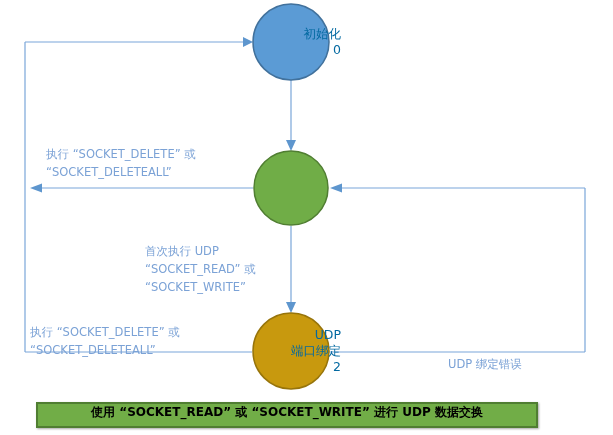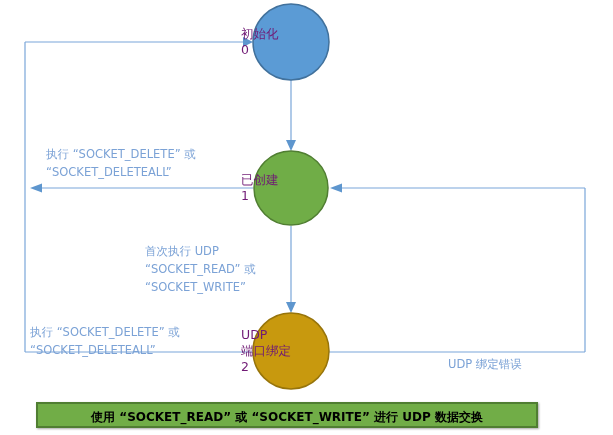--- a/index.html
+++ b/index.html
@@ -27,10 +27,10 @@
   .state-label {
     position: absolute;
     width: 100px;
-    color: #701a75;
+    color: #0369a1;
     font-size: 12.5px;
     line-height: 16px;
-    text-align: left;
+    text-align: right;
     white-space: pre-line;
   }
   #banner {

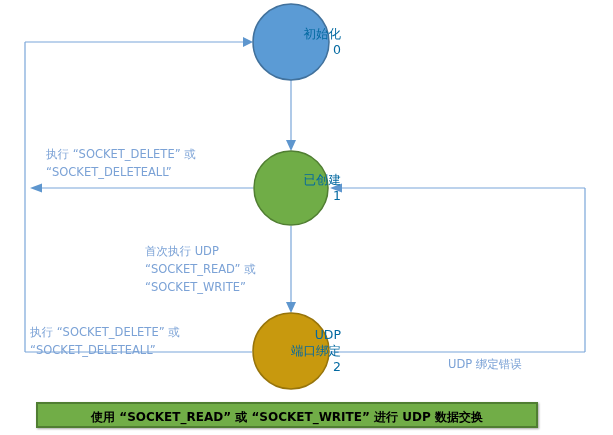--- a/index.html
+++ b/index.html
@@ -86,8 +86,6 @@
 
   <div class="state-label" style="left:241px; top:26px;">初始化
 0</div>
-  <div class="state-label" style="left:241px; top:172px;">已创建
-1</div>
   <div class="state-label" style="left:241px; top:327px;">UDP
 端口绑定
 2</div>

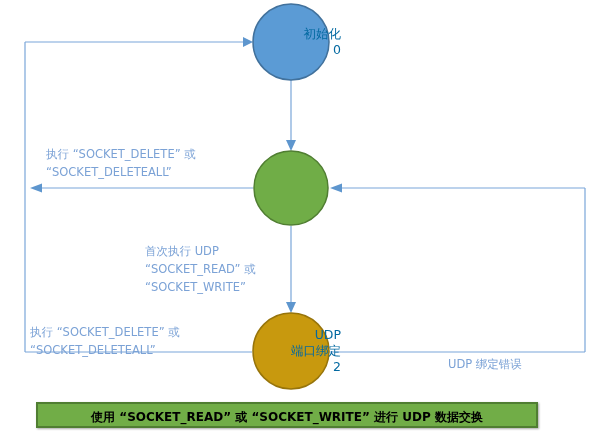--- a/index.html
+++ b/index.html
@@ -43,7 +43,7 @@
     border: 2px solid #507e32;
     box-shadow: 1px 1px 2px rgba(0,0,0,0.35);
     display: flex;
-    align-items: flex-end;
+    align-items: flex-start;
     justify-content: center;
   }
   #banner .banner-text {

